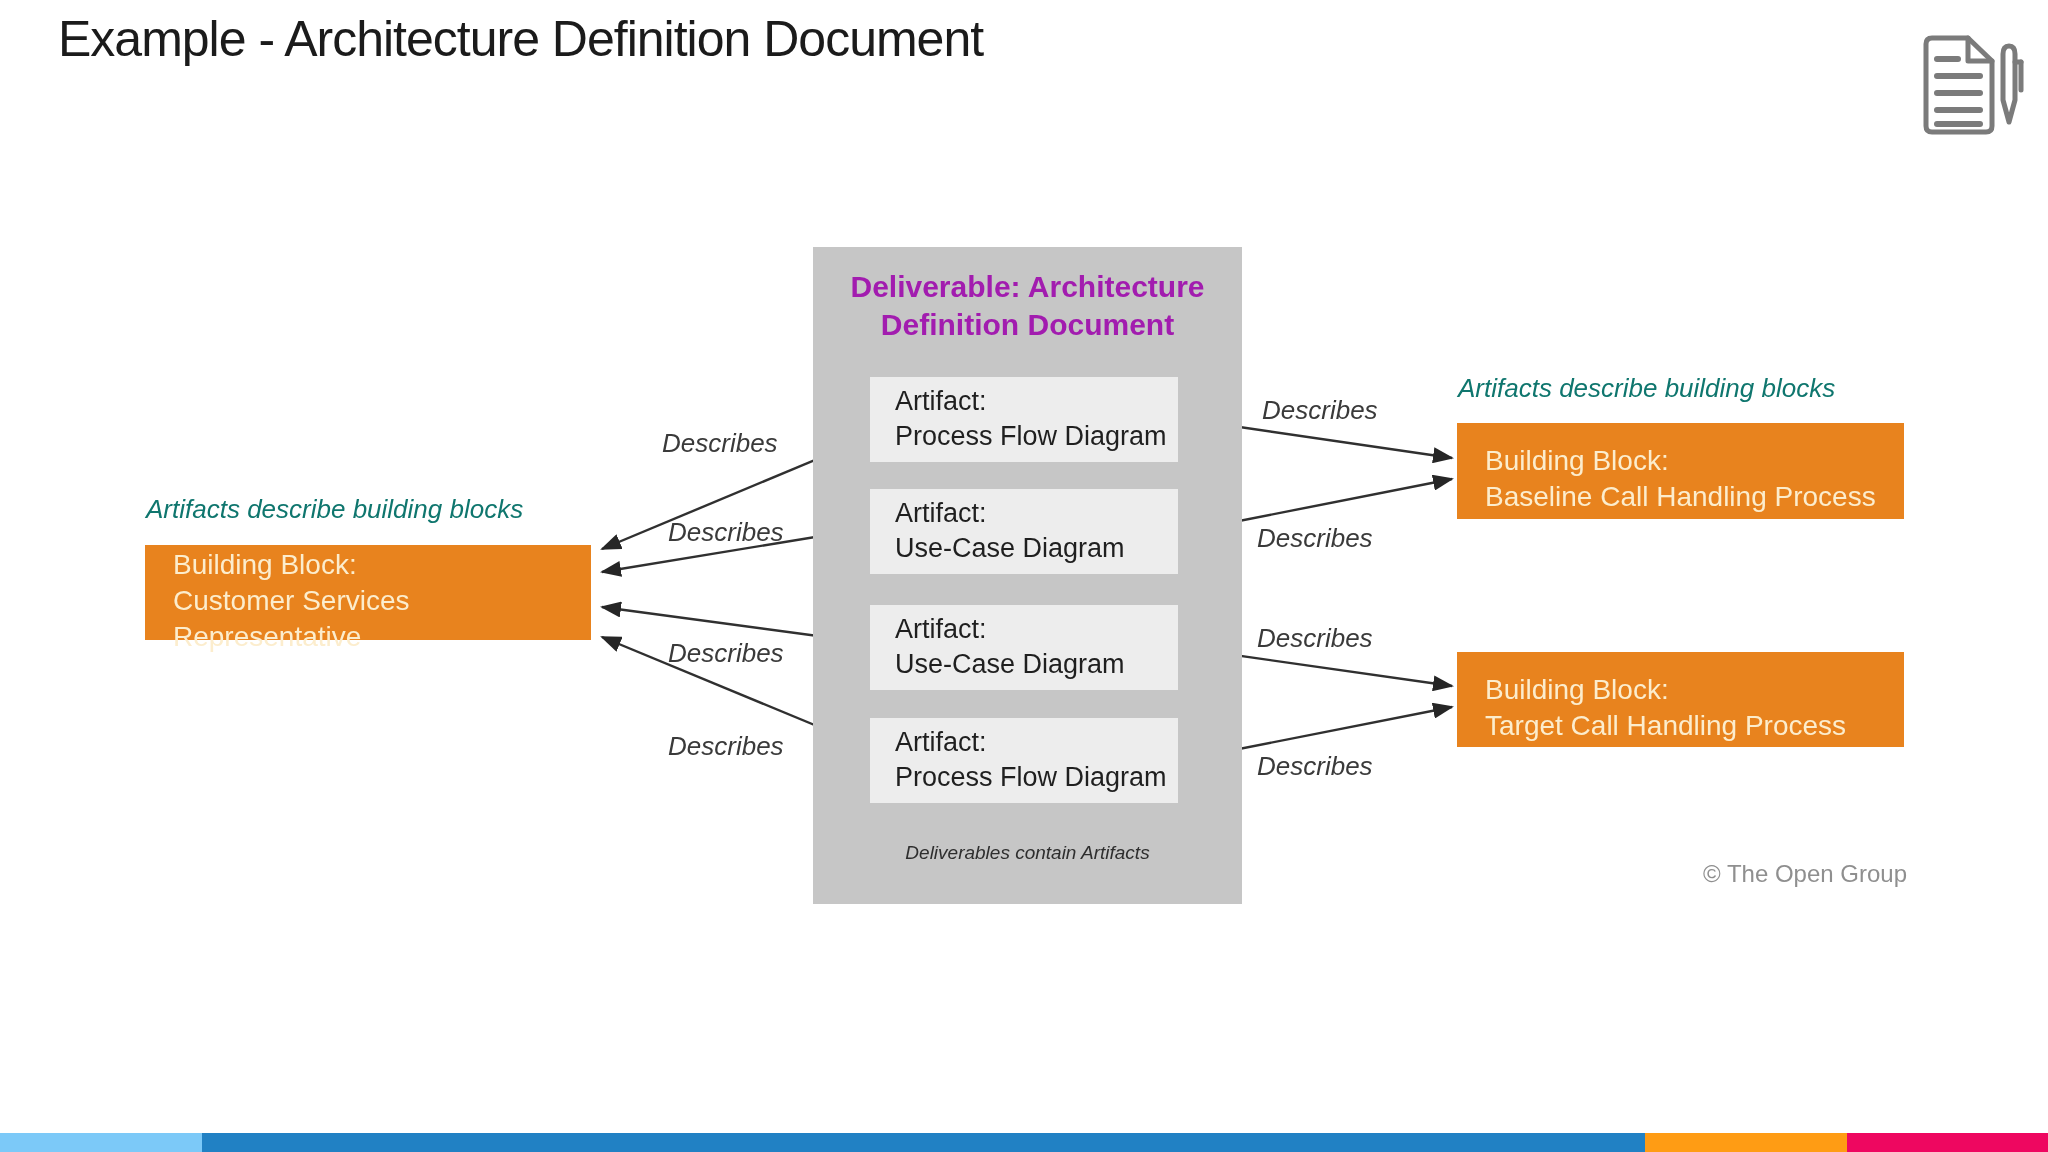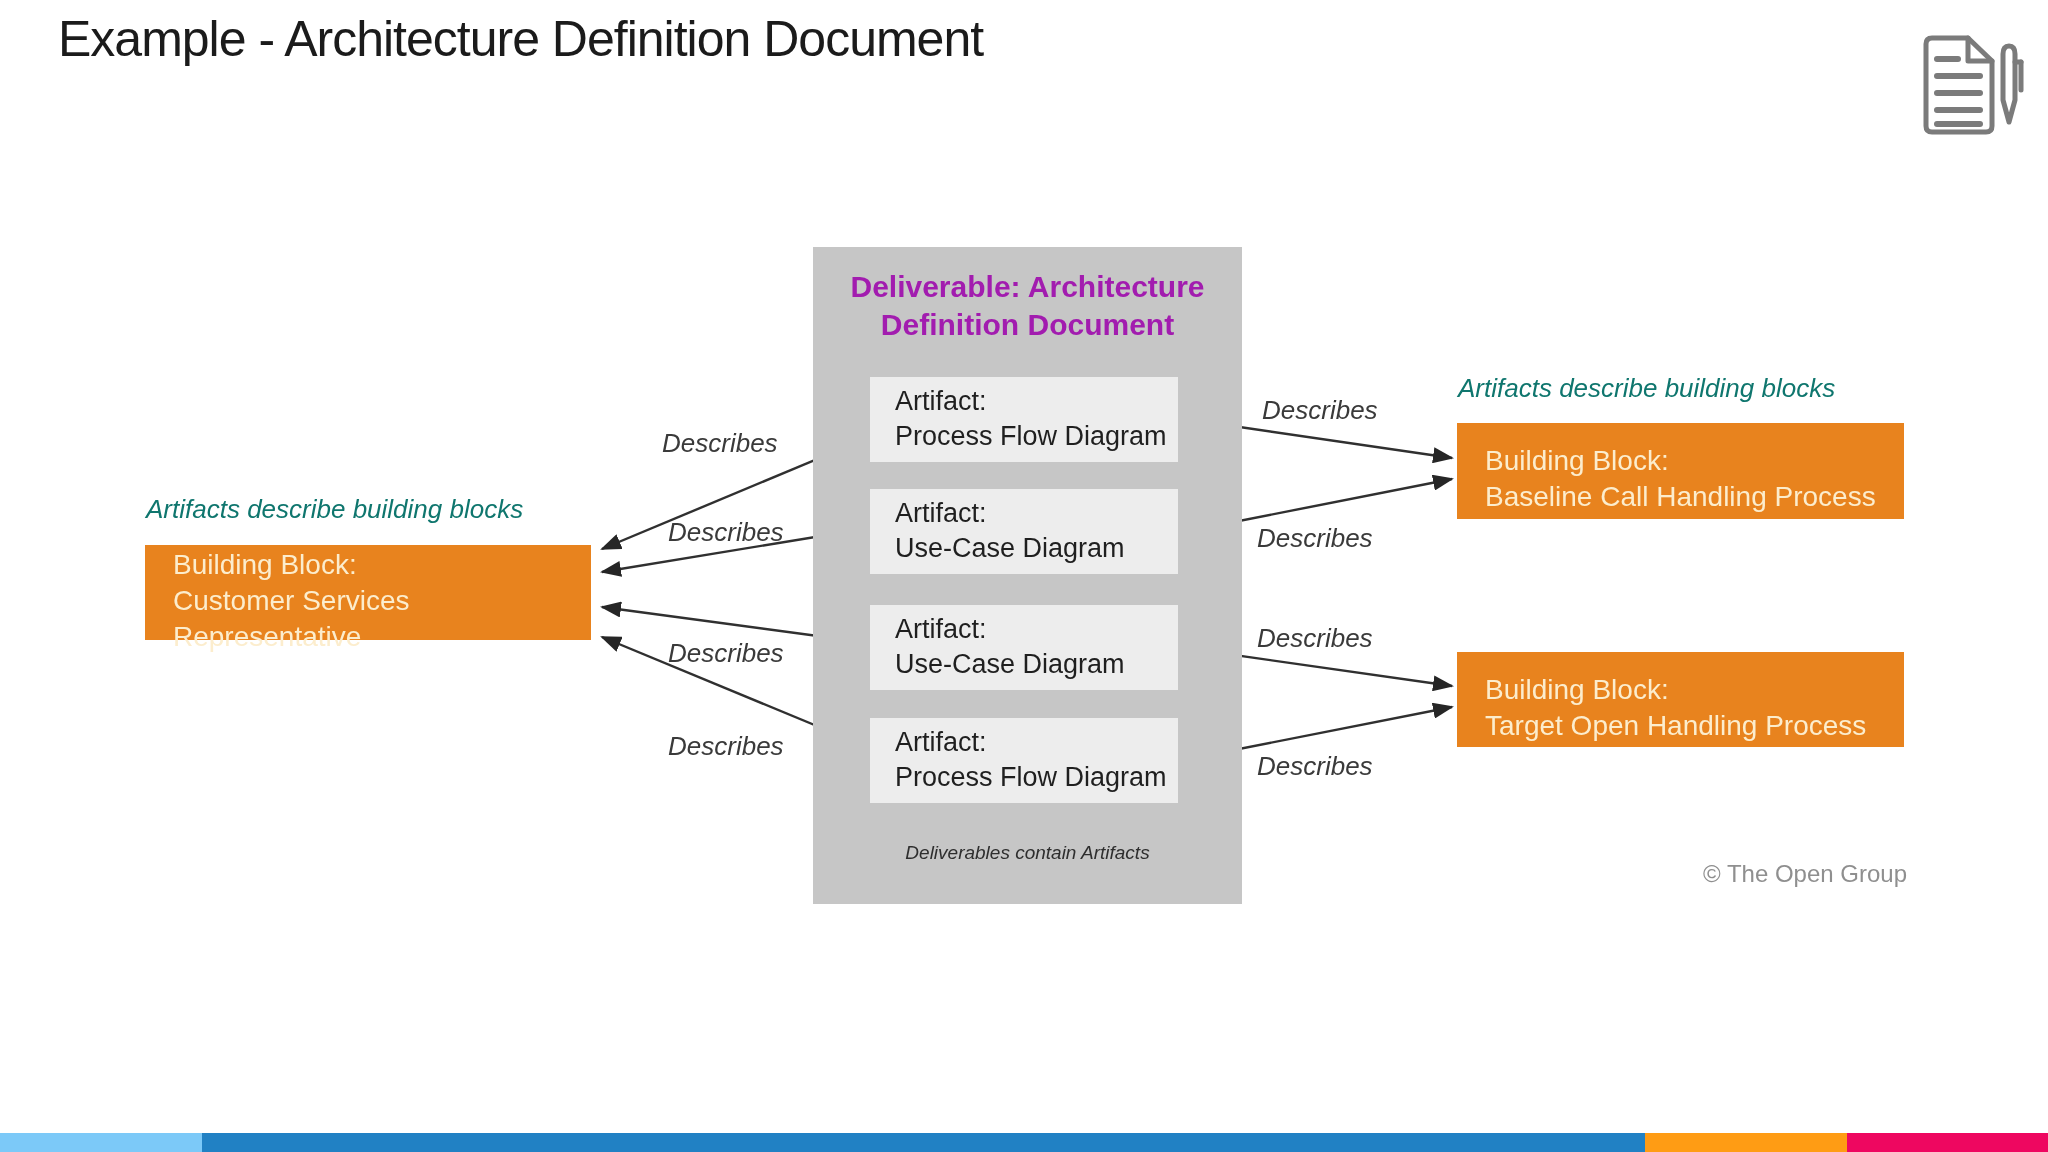--- a/index.html
+++ b/index.html
@@ -212,7 +212,7 @@
   </div>
   <div class="bblock bblock-right-2">
     <div>Building Block:</div>
-    <div>Target Open Handling Process</div>
+    <div>Target Call Handling Process</div>
   </div>
 
   <div class="edge-label el-1">Describes</div>

